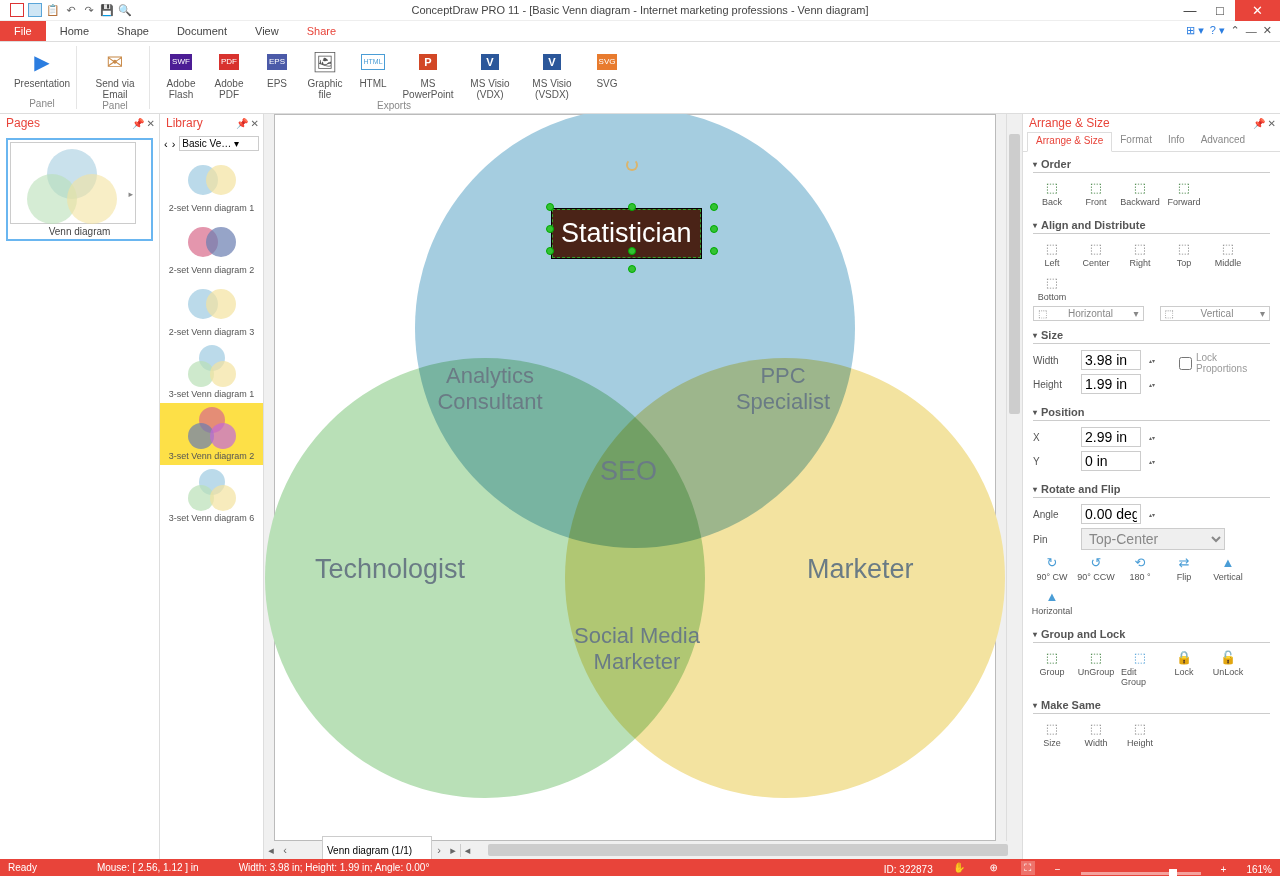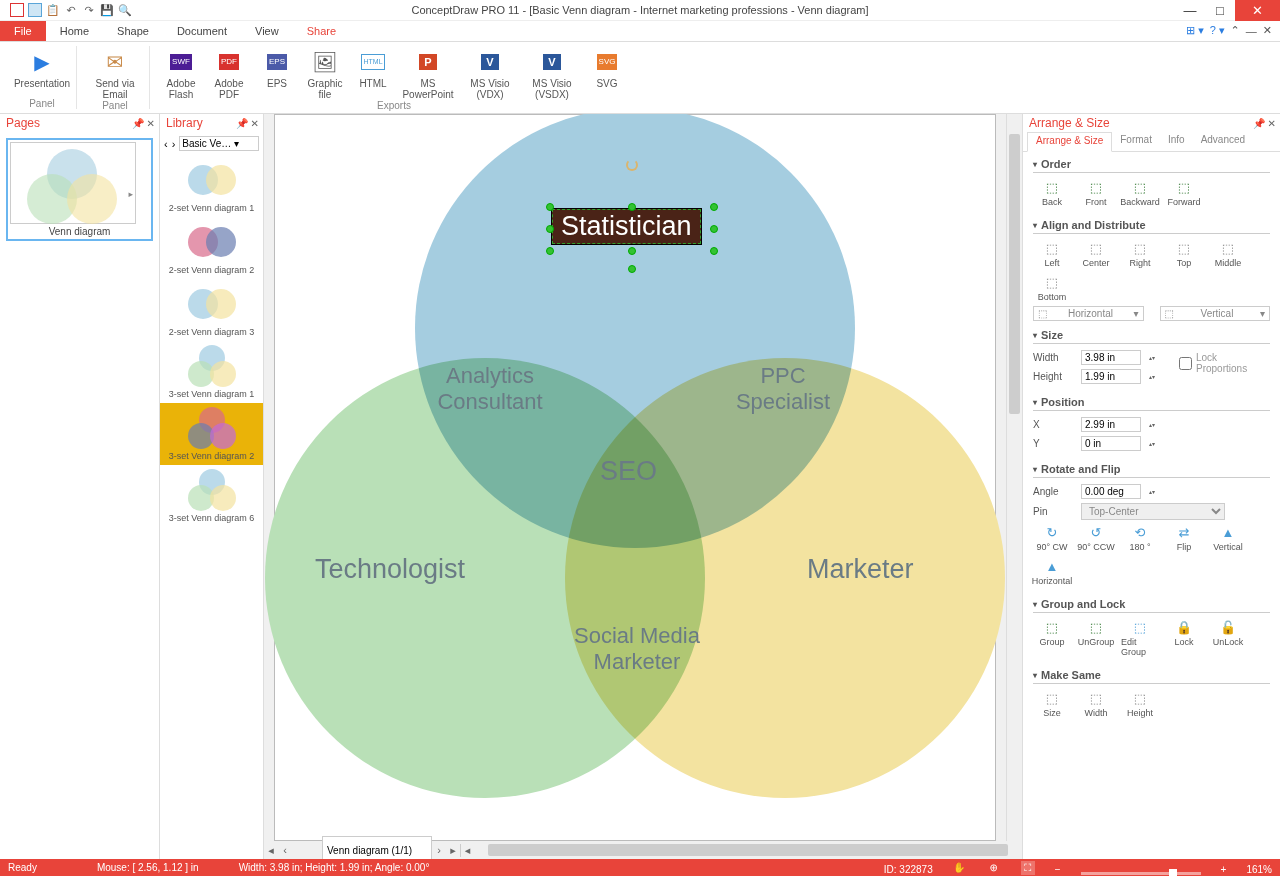--- a/index.html
+++ b/index.html
@@ -75,7 +75,7 @@
 .venn .c3 { width:440px; height:440px; background:#f3e3a0; left:290px; top:245px; }
 .venn-label { position:absolute; font-size:22px; color:#6a7b85; text-align:center; line-height:1.2; }
 .venn-label.big { font-size:27px; }
-.selected-text { position:absolute; background:#4a2317; color:#fff; font-size:27px; padding:1px 8px; border:1px dashed #33a02c; outline:1px solid #000; }
+.selected-text { position:absolute; background:#4a2317; color:#fff; font-size:27px; padding:8px 8px; border:1px dashed #33a02c; outline:1px solid #000; }
 .sel-handle { position:absolute; width:8px; height:8px; background:#33c233; border:1px solid #0a0; border-radius:50%; }
 .sel-rotate { position:absolute; width:12px; height:12px; border:2px solid #dab56e; border-radius:50%; border-top-color:transparent; left:50%; top:-50px; transform:translateX(-50%); }
 

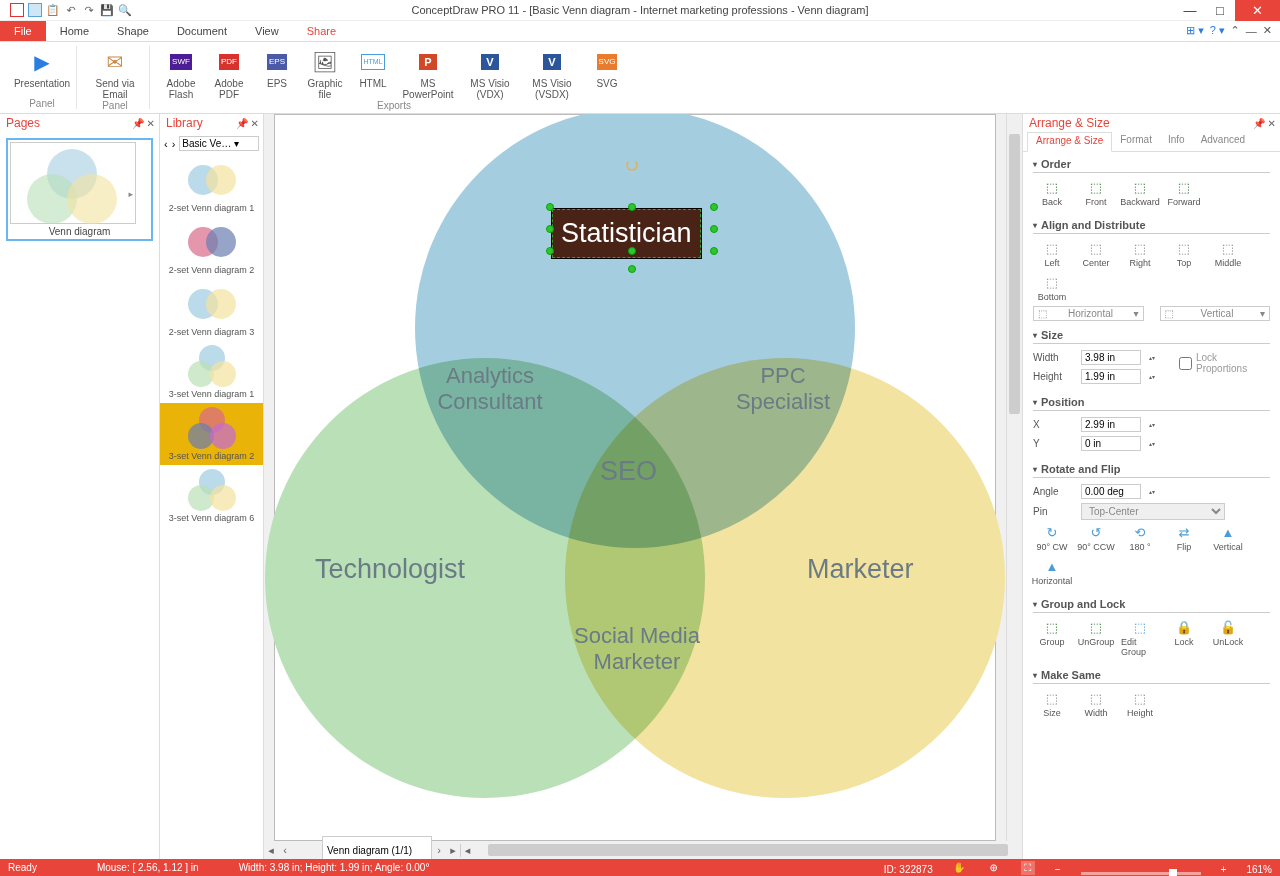--- a/index.html
+++ b/index.html
@@ -93,7 +93,7 @@
 .arr-btn.gray .ai { color:#888; }
 .arr-field { display:flex; align-items:center; gap:8px; margin-bottom:4px; font-size:10px; color:#555; }
 .arr-field label { width:40px; }
-.arr-field input, .arr-field select { width:60px; font-size:10px; border:1px solid #ccc; padding:1px 3px; }
+.arr-field input, .arr-field select { width:60px; font-size:14px; border:1px solid #ccc; padding:1px 3px; }
 .arr-field .spinner { display:flex; flex-direction:column; width:10px; font-size:6px; color:#666; }
 .arr-dd { border:1px solid #ccc; padding:1px 4px; font-size:10px; width:90px; display:flex; justify-content:space-between; color:#888; }
 .arr-row-dd { display:flex; gap:16px; }

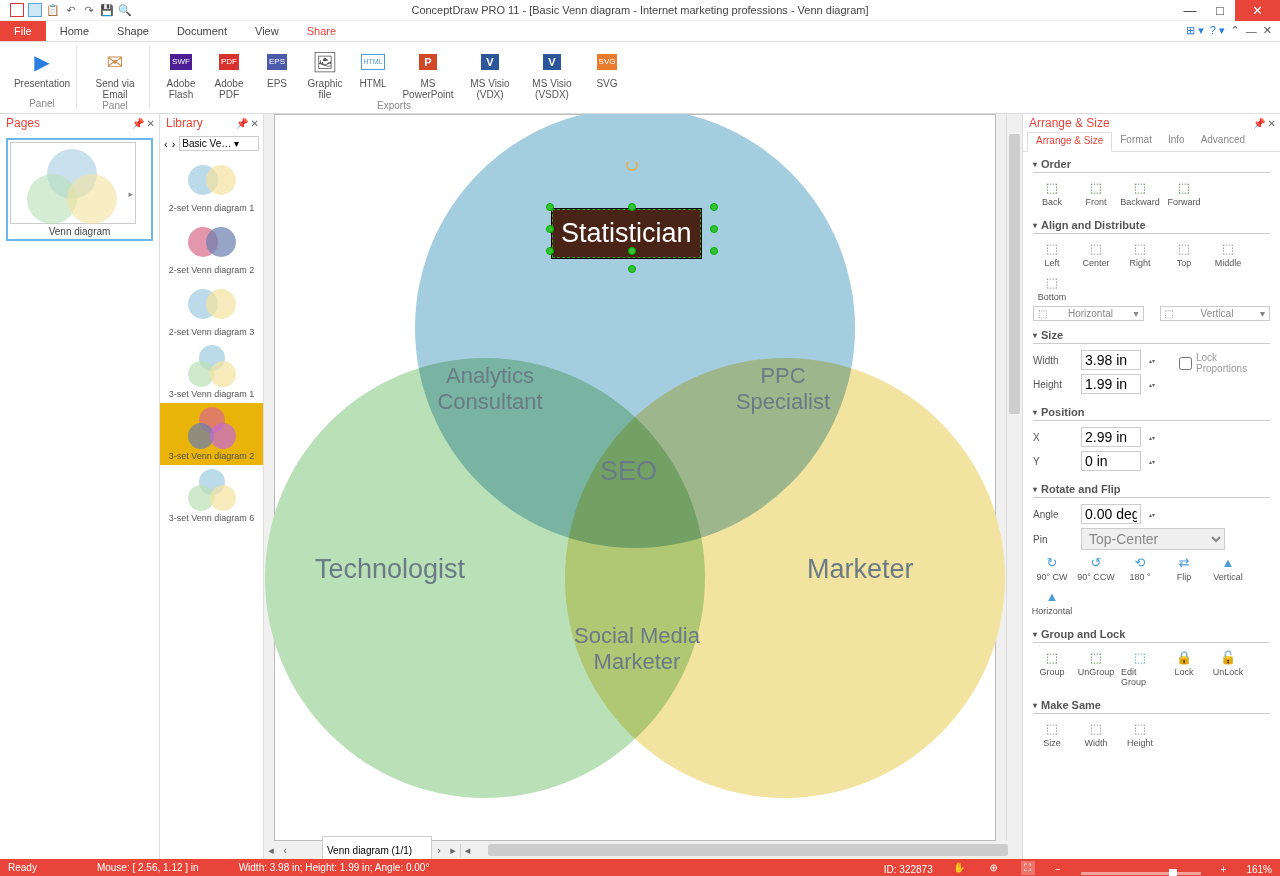--- a/index.html
+++ b/index.html
@@ -51,7 +51,7 @@
 .lib-nav { display:flex; align-items:center; gap:4px; padding:4px; font-size:11px; }
 .lib-select { flex:1; font-size:10px; border:1px solid #ccc; padding:1px 2px; }
 .lib-item { padding:4px 6px; display:flex; flex-direction:column; align-items:center; gap:2px; }
-.lib-item.sel { background:#eab308; }
+.lib-item.sel { background:#fde047; }
 .lib-thumb { width:60px; height:42px; position:relative; }
 .lib-thumb .c { position:absolute; border-radius:50%; opacity:0.7; }
 .lib-label { font-size:9px; color:#555; text-align:center; }

